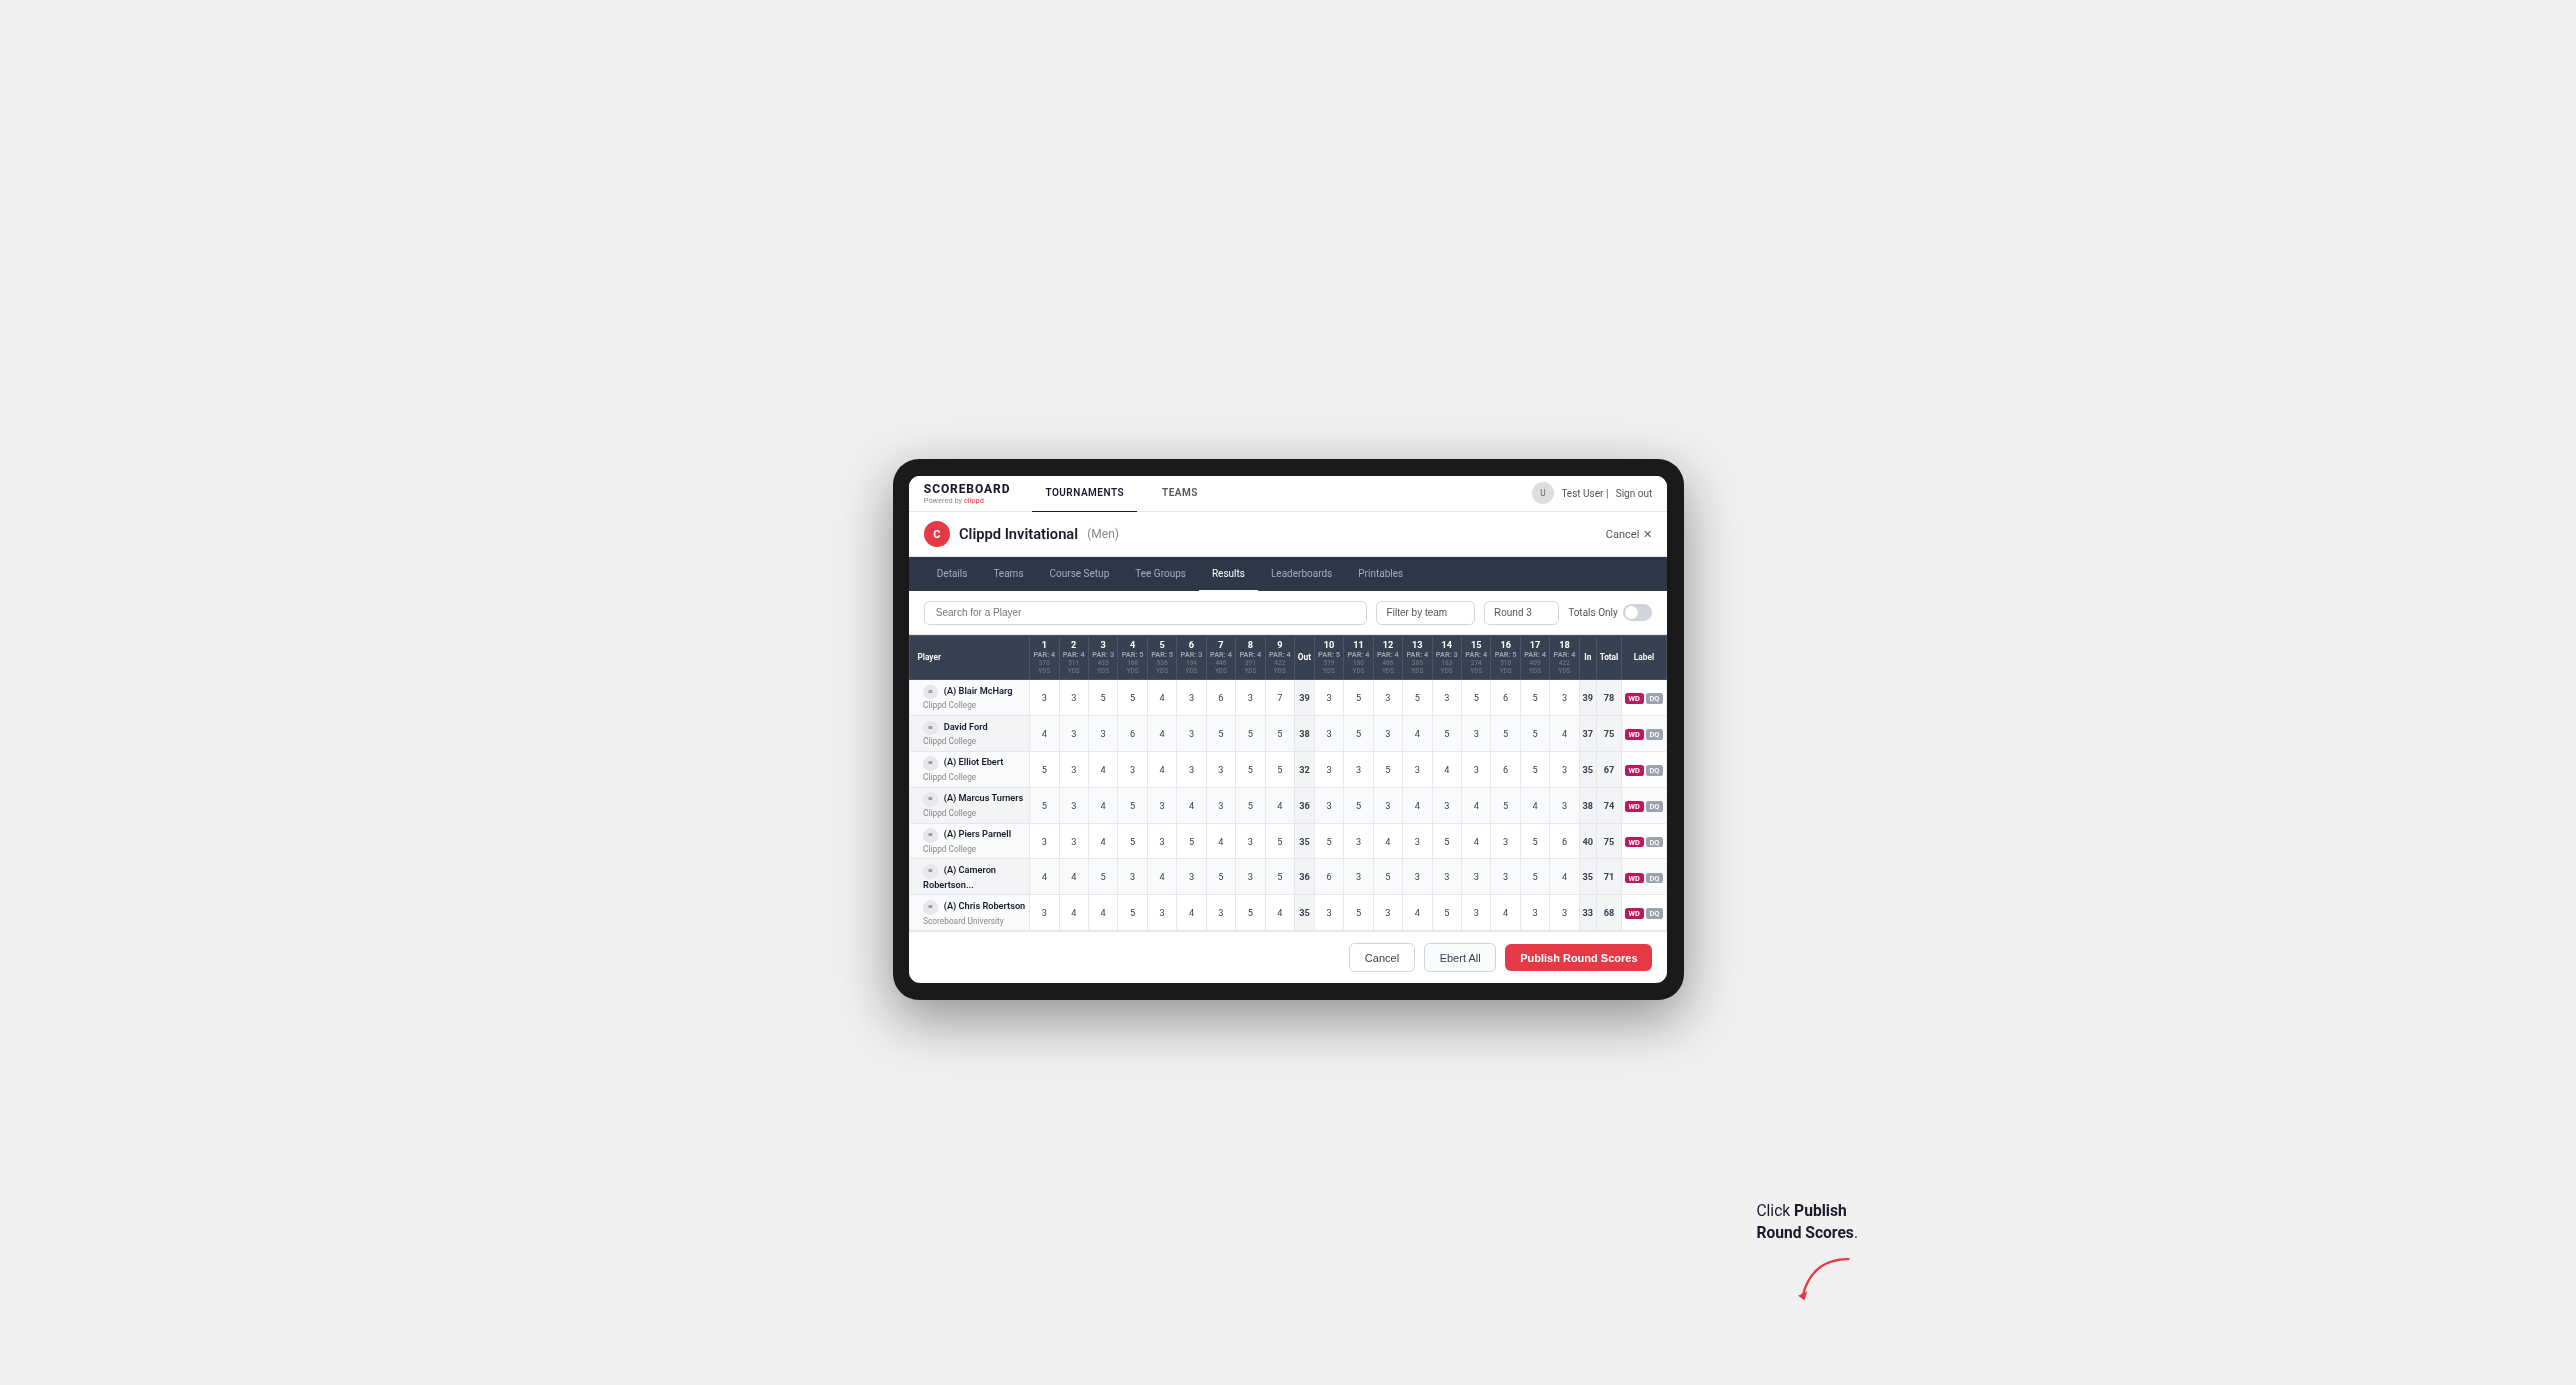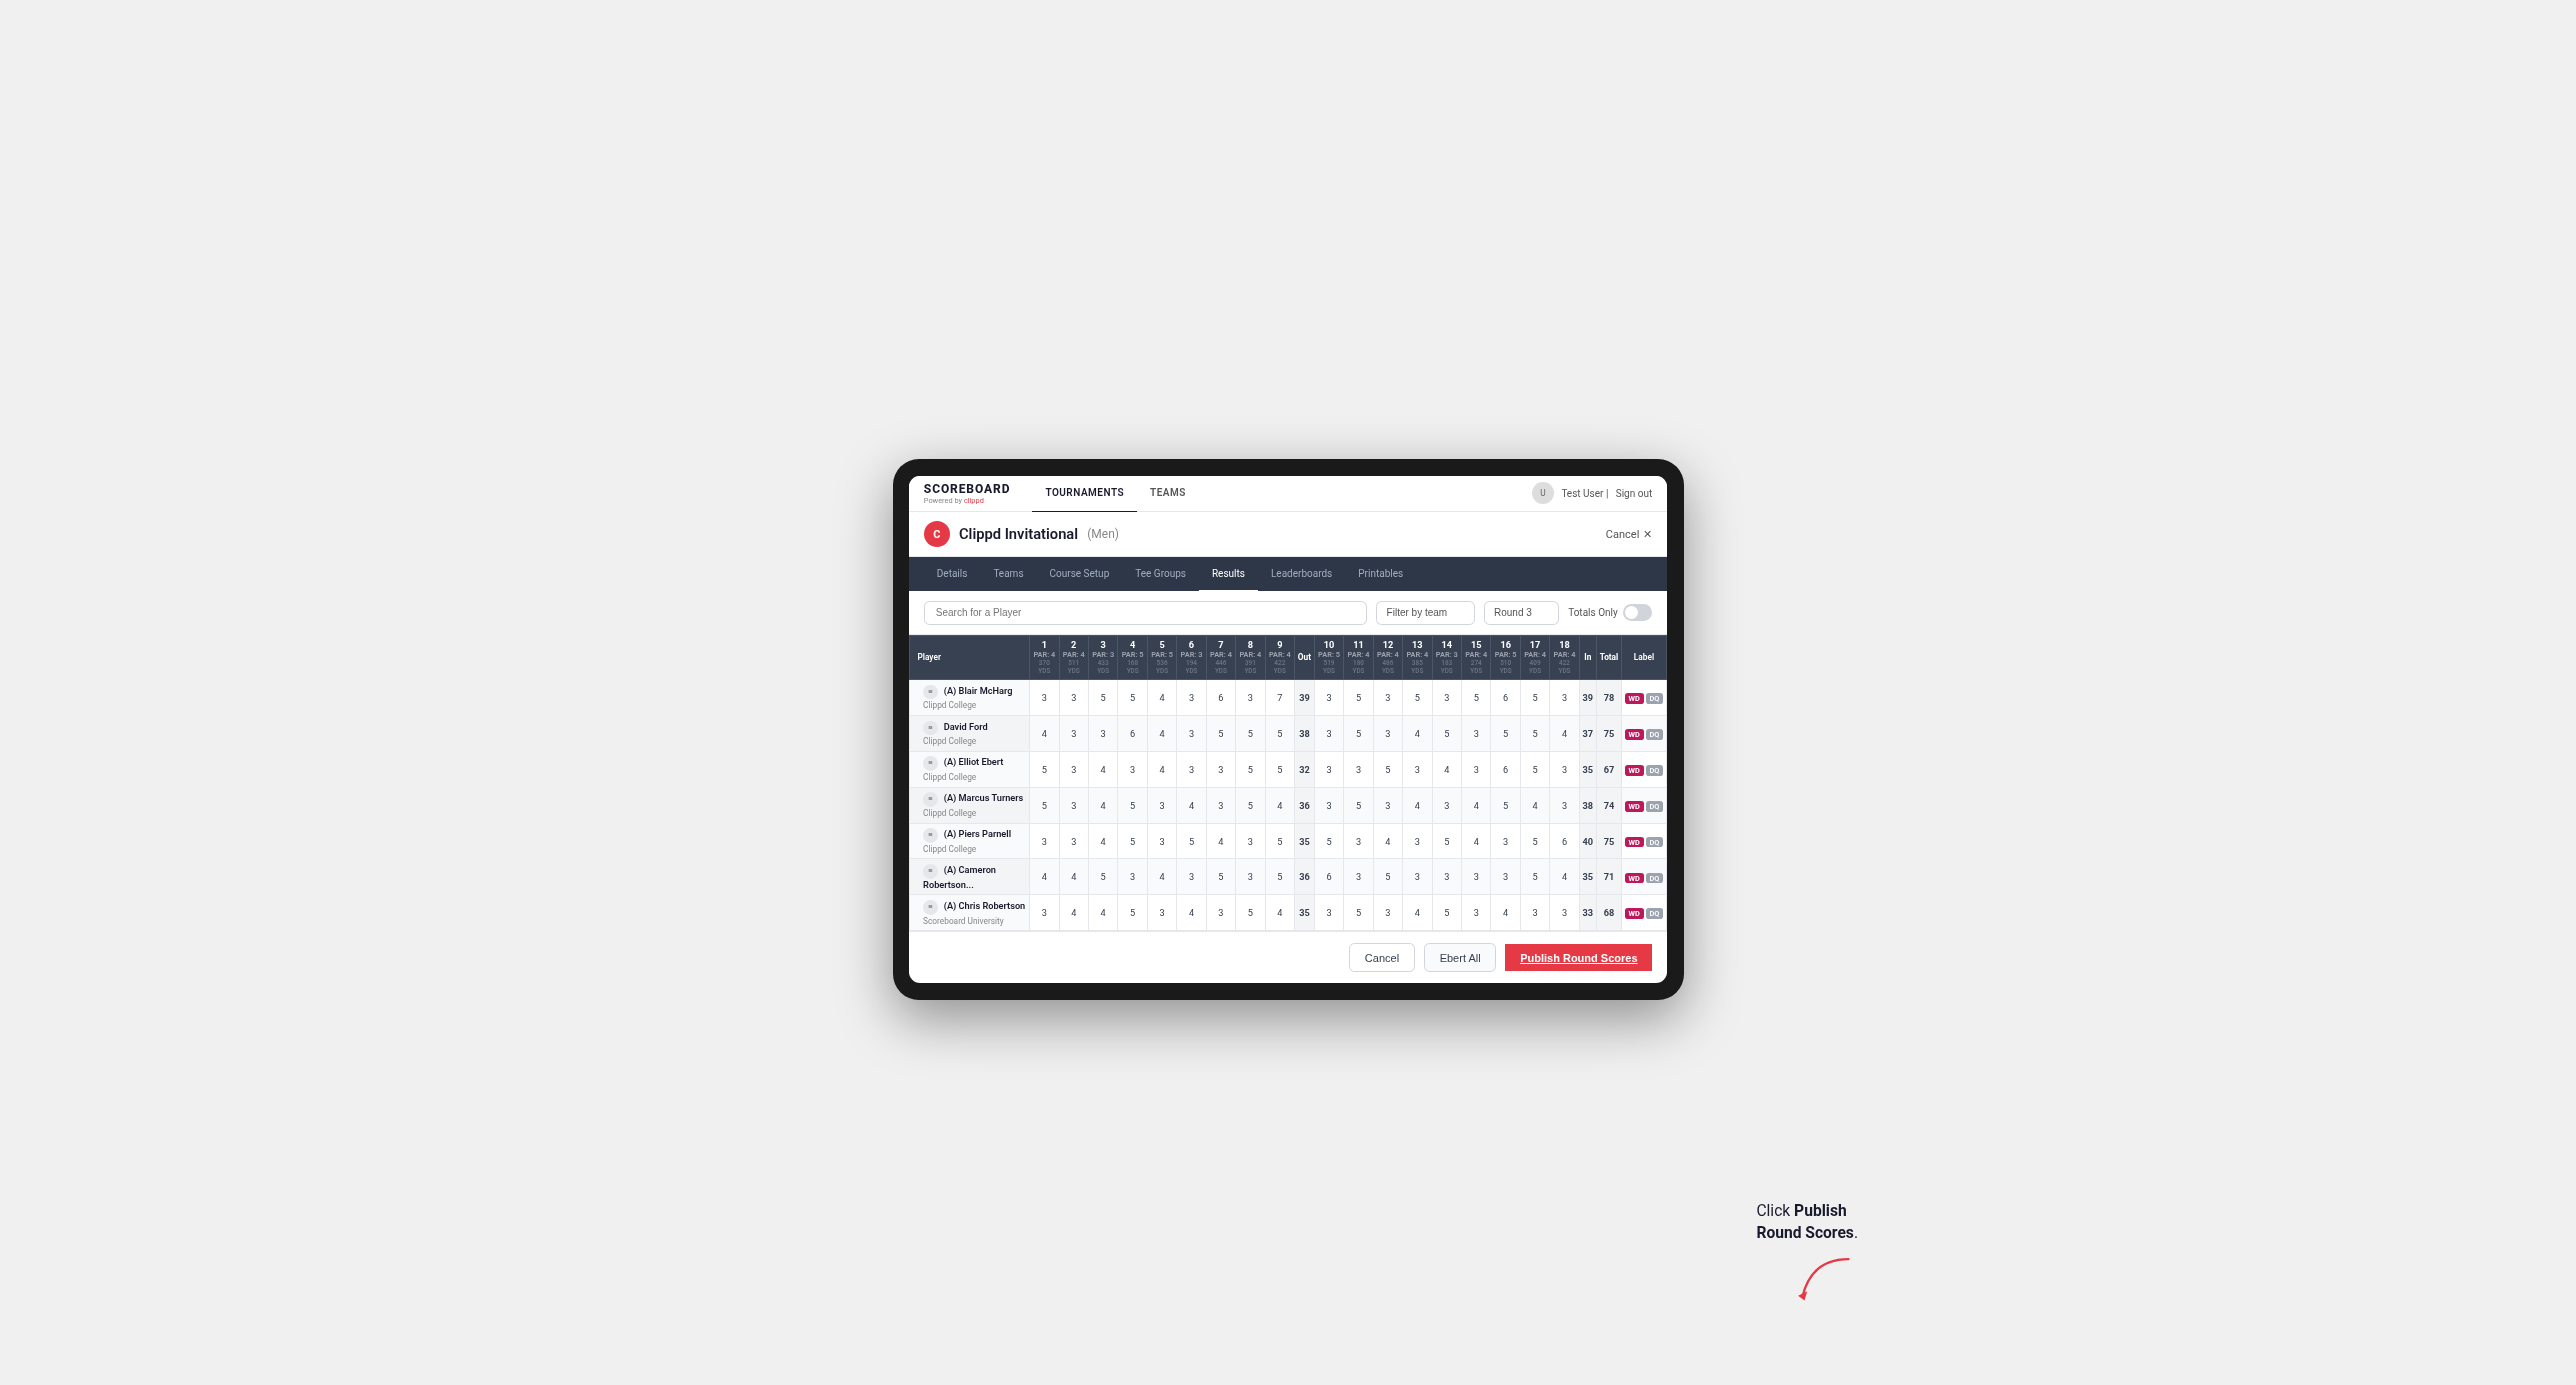--- a/index.html
+++ b/index.html
@@ -61,7 +61,7 @@
 
     .top-nav-links {
       display: flex;
-      gap: 0;
+      gap: 12px;
       flex: 1;
     }
 

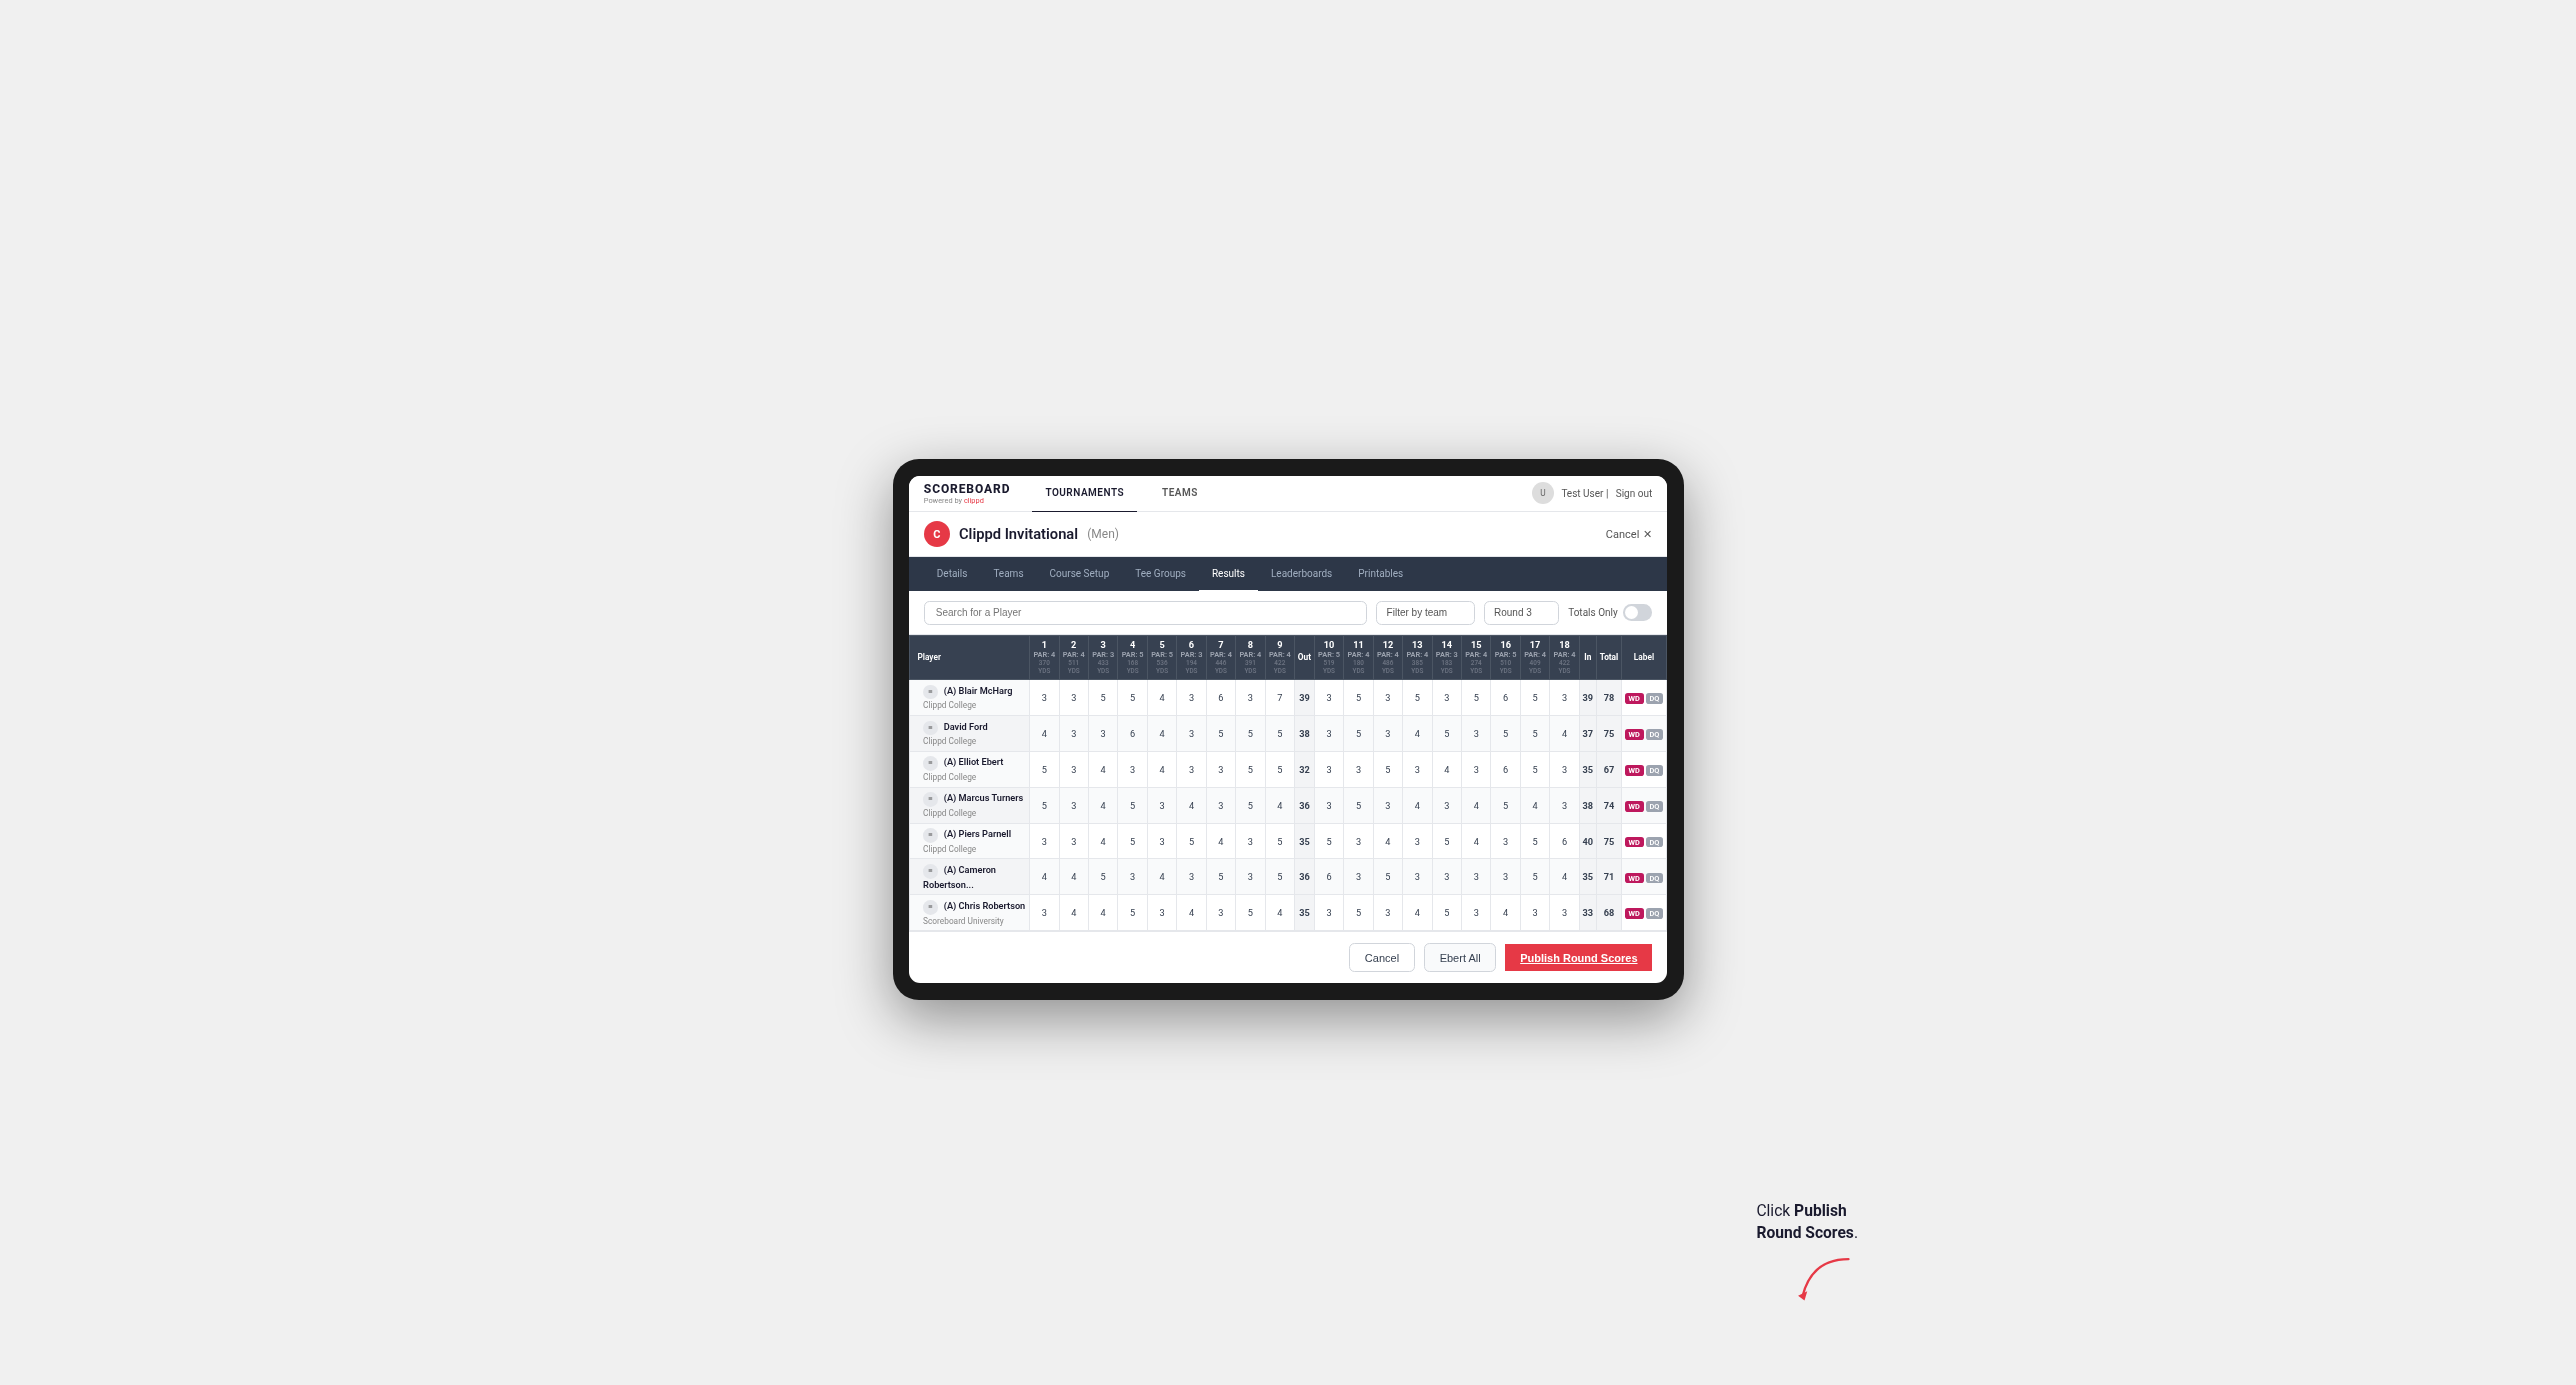--- a/index.html
+++ b/index.html
@@ -403,13 +403,12 @@
     .btn-publish {
       padding: 7.4px 14.7px;
       border: none;
-      border-radius: 0;
+      border-radius: 6px;
       font-size: 11px;
       color: #fff;
       background: #e63946;
       cursor: pointer;
       font-weight: 600;
-      text-decoration: underline;
     }
 
     .page-wrapper {

